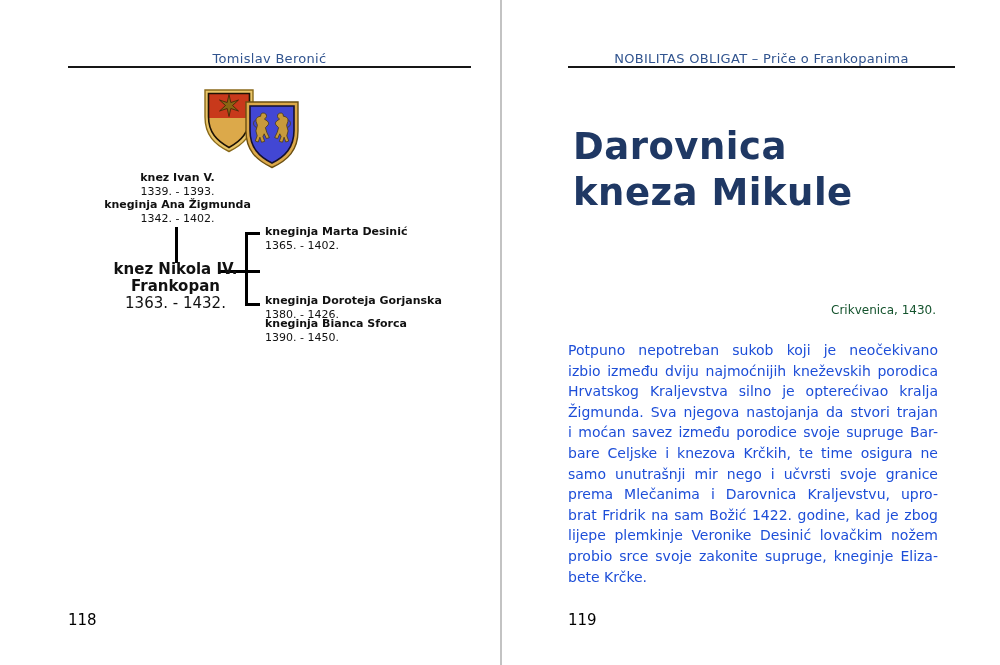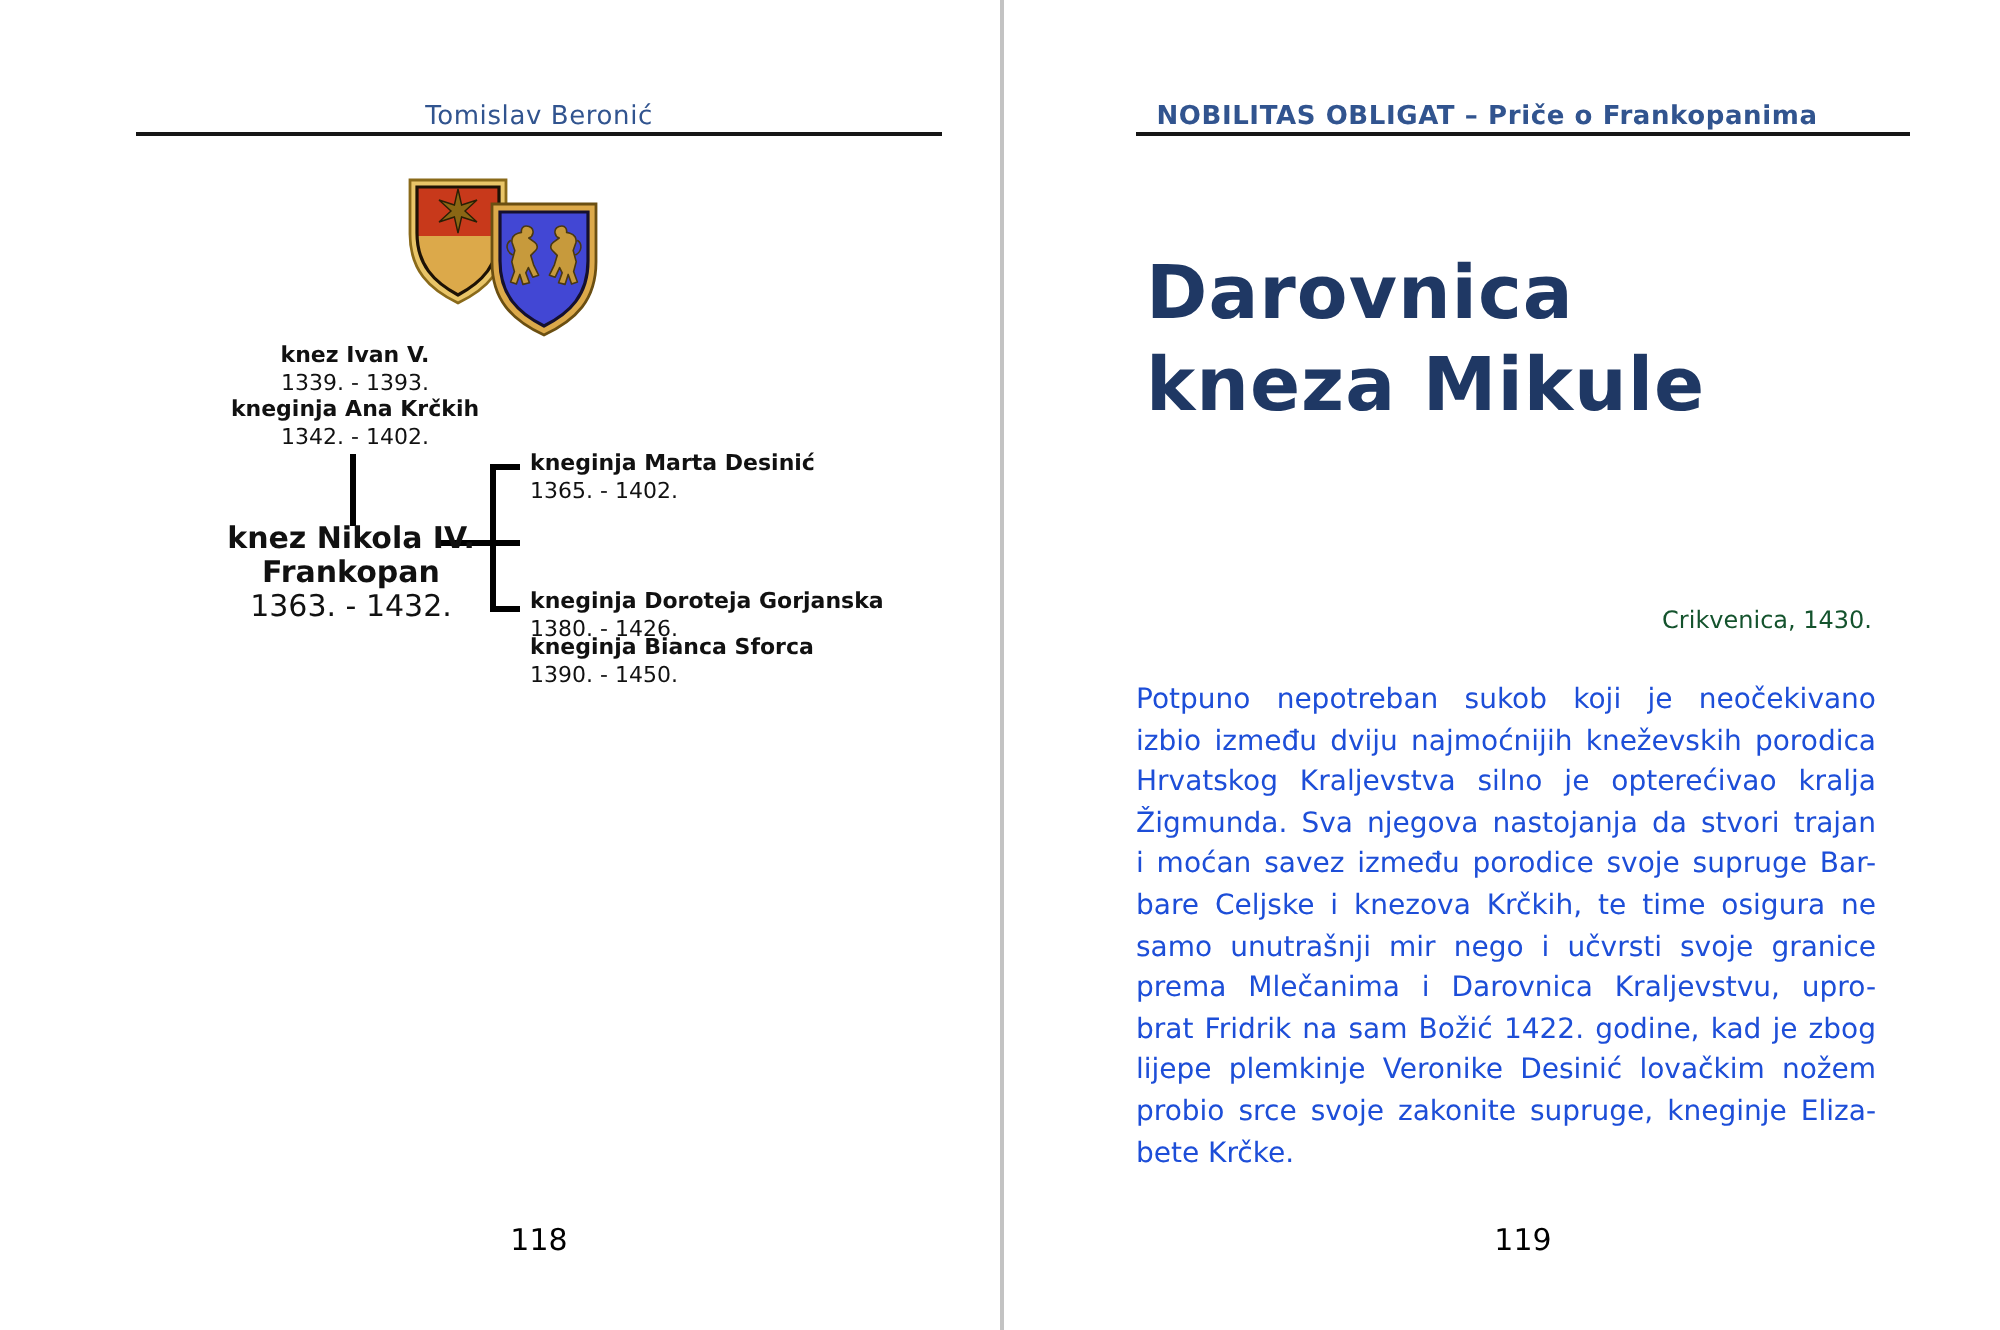--- a/index.html
+++ b/index.html
@@ -19,7 +19,7 @@
     font-size:13px; letter-spacing:0.3px; color:#31548F;
   }
   #left-page  .running-header { left:68px; width:403px; }
-  #right-page .running-header { left:48px; width:387px;font-weight:bold; }
+  #right-page .running-header { left:66px; width:387px; }
   .header-rule { position:absolute; top:66px; height:0; border-top:2px solid #161616; }
   #left-page  .header-rule { left:68px; width:403px; }
   #right-page .header-rule { left:66px; width:387px; }

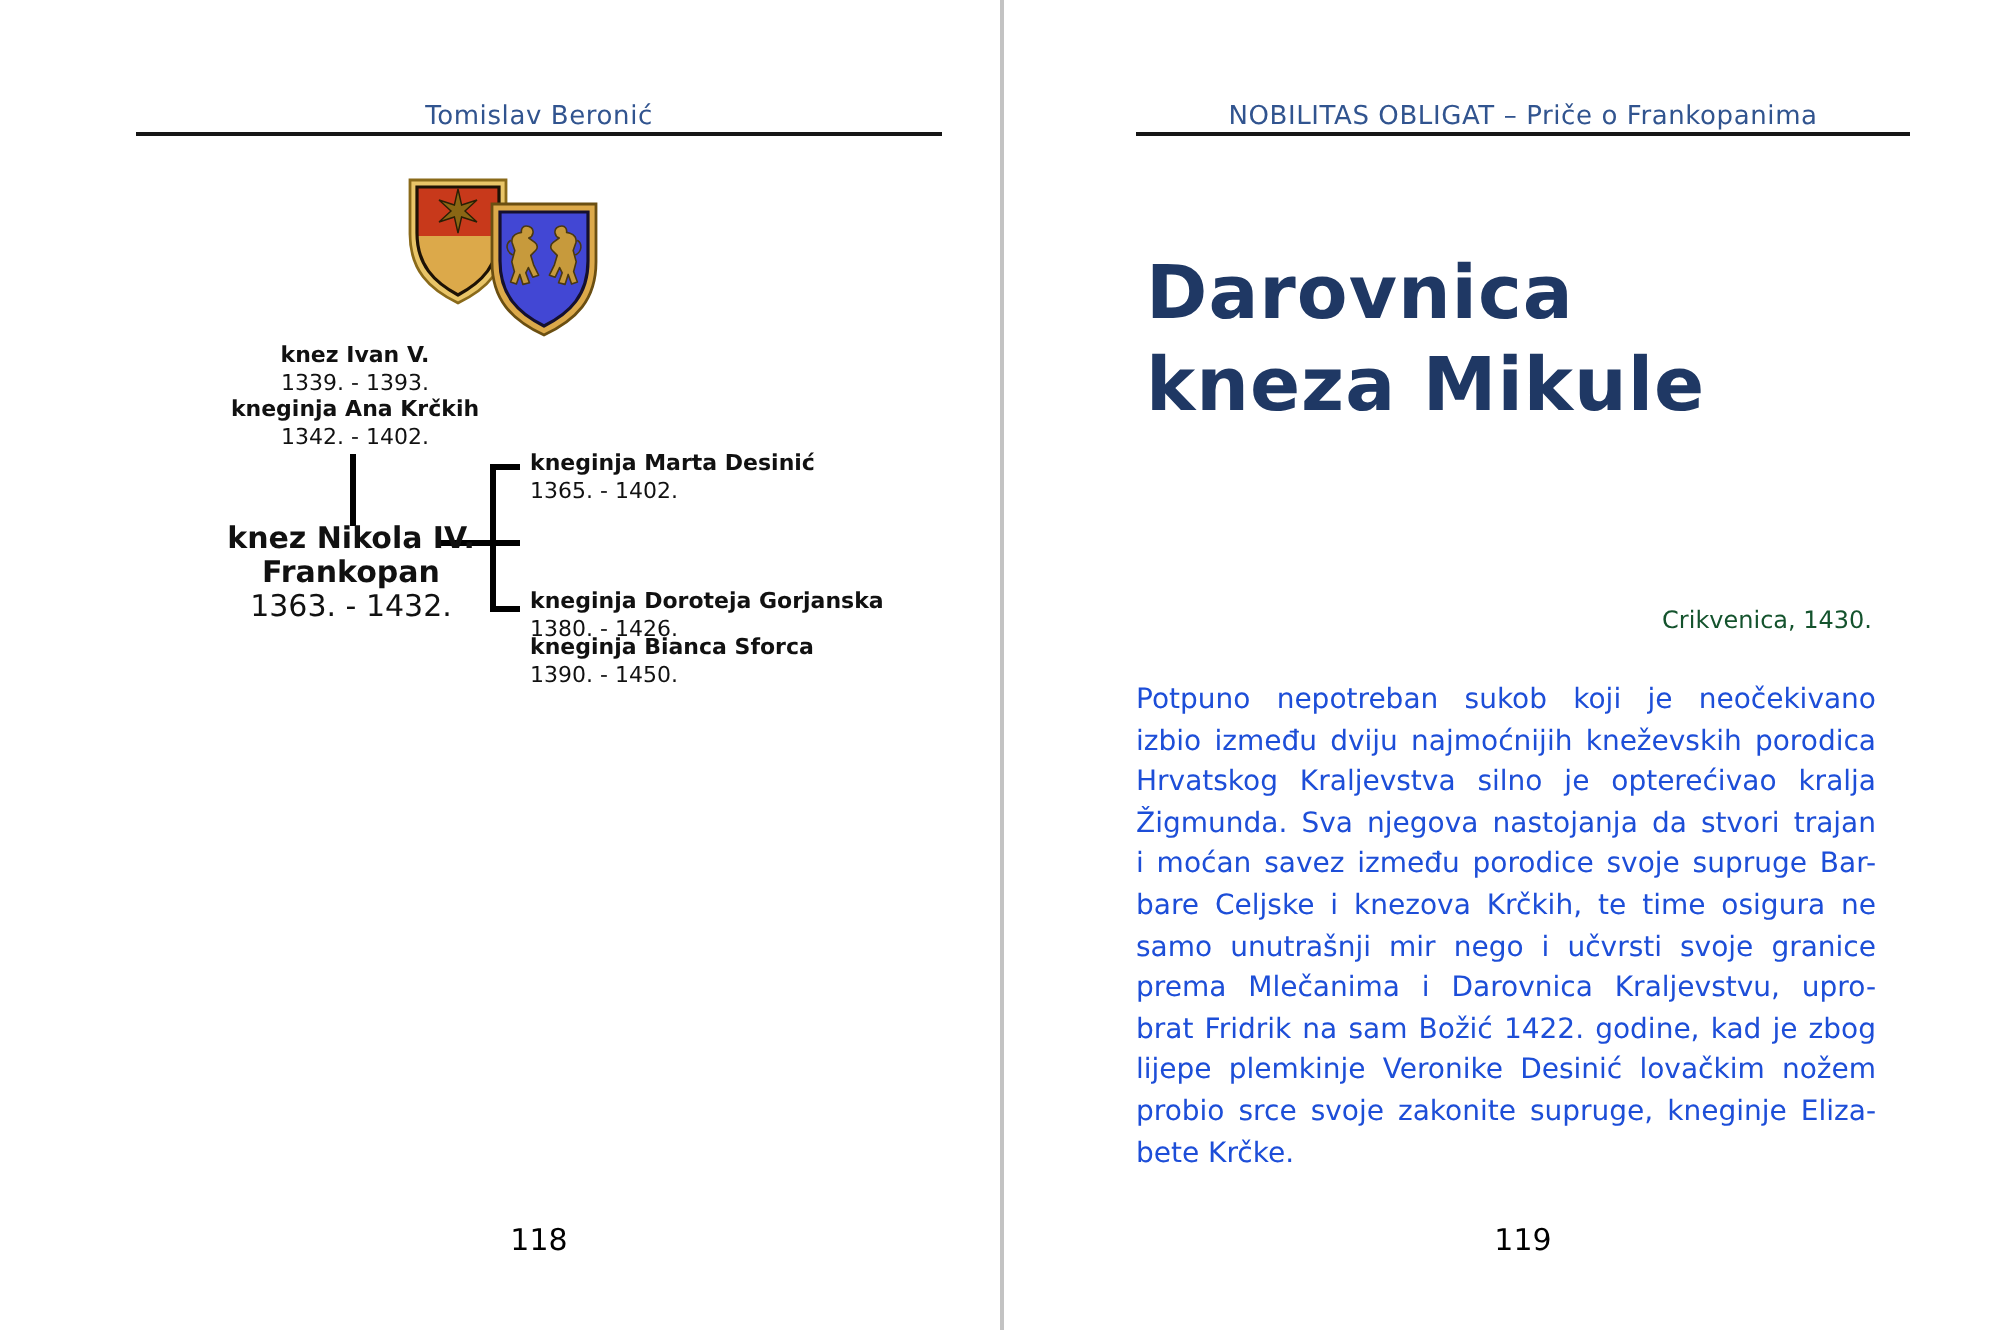--- a/index.html
+++ b/index.html
@@ -106,7 +106,7 @@
   <div class="tree-block t-small" id="parents-block">
     <div class="t-bold">knez Ivan V.</div>
     <div>1339. - 1393.</div>
-    <div class="t-bold">kneginja Ana Krčkih</div>
+    <div class="t-bold">kneginja Ana Žigmunda</div>
     <div>1342. - 1402.</div>
   </div>
 

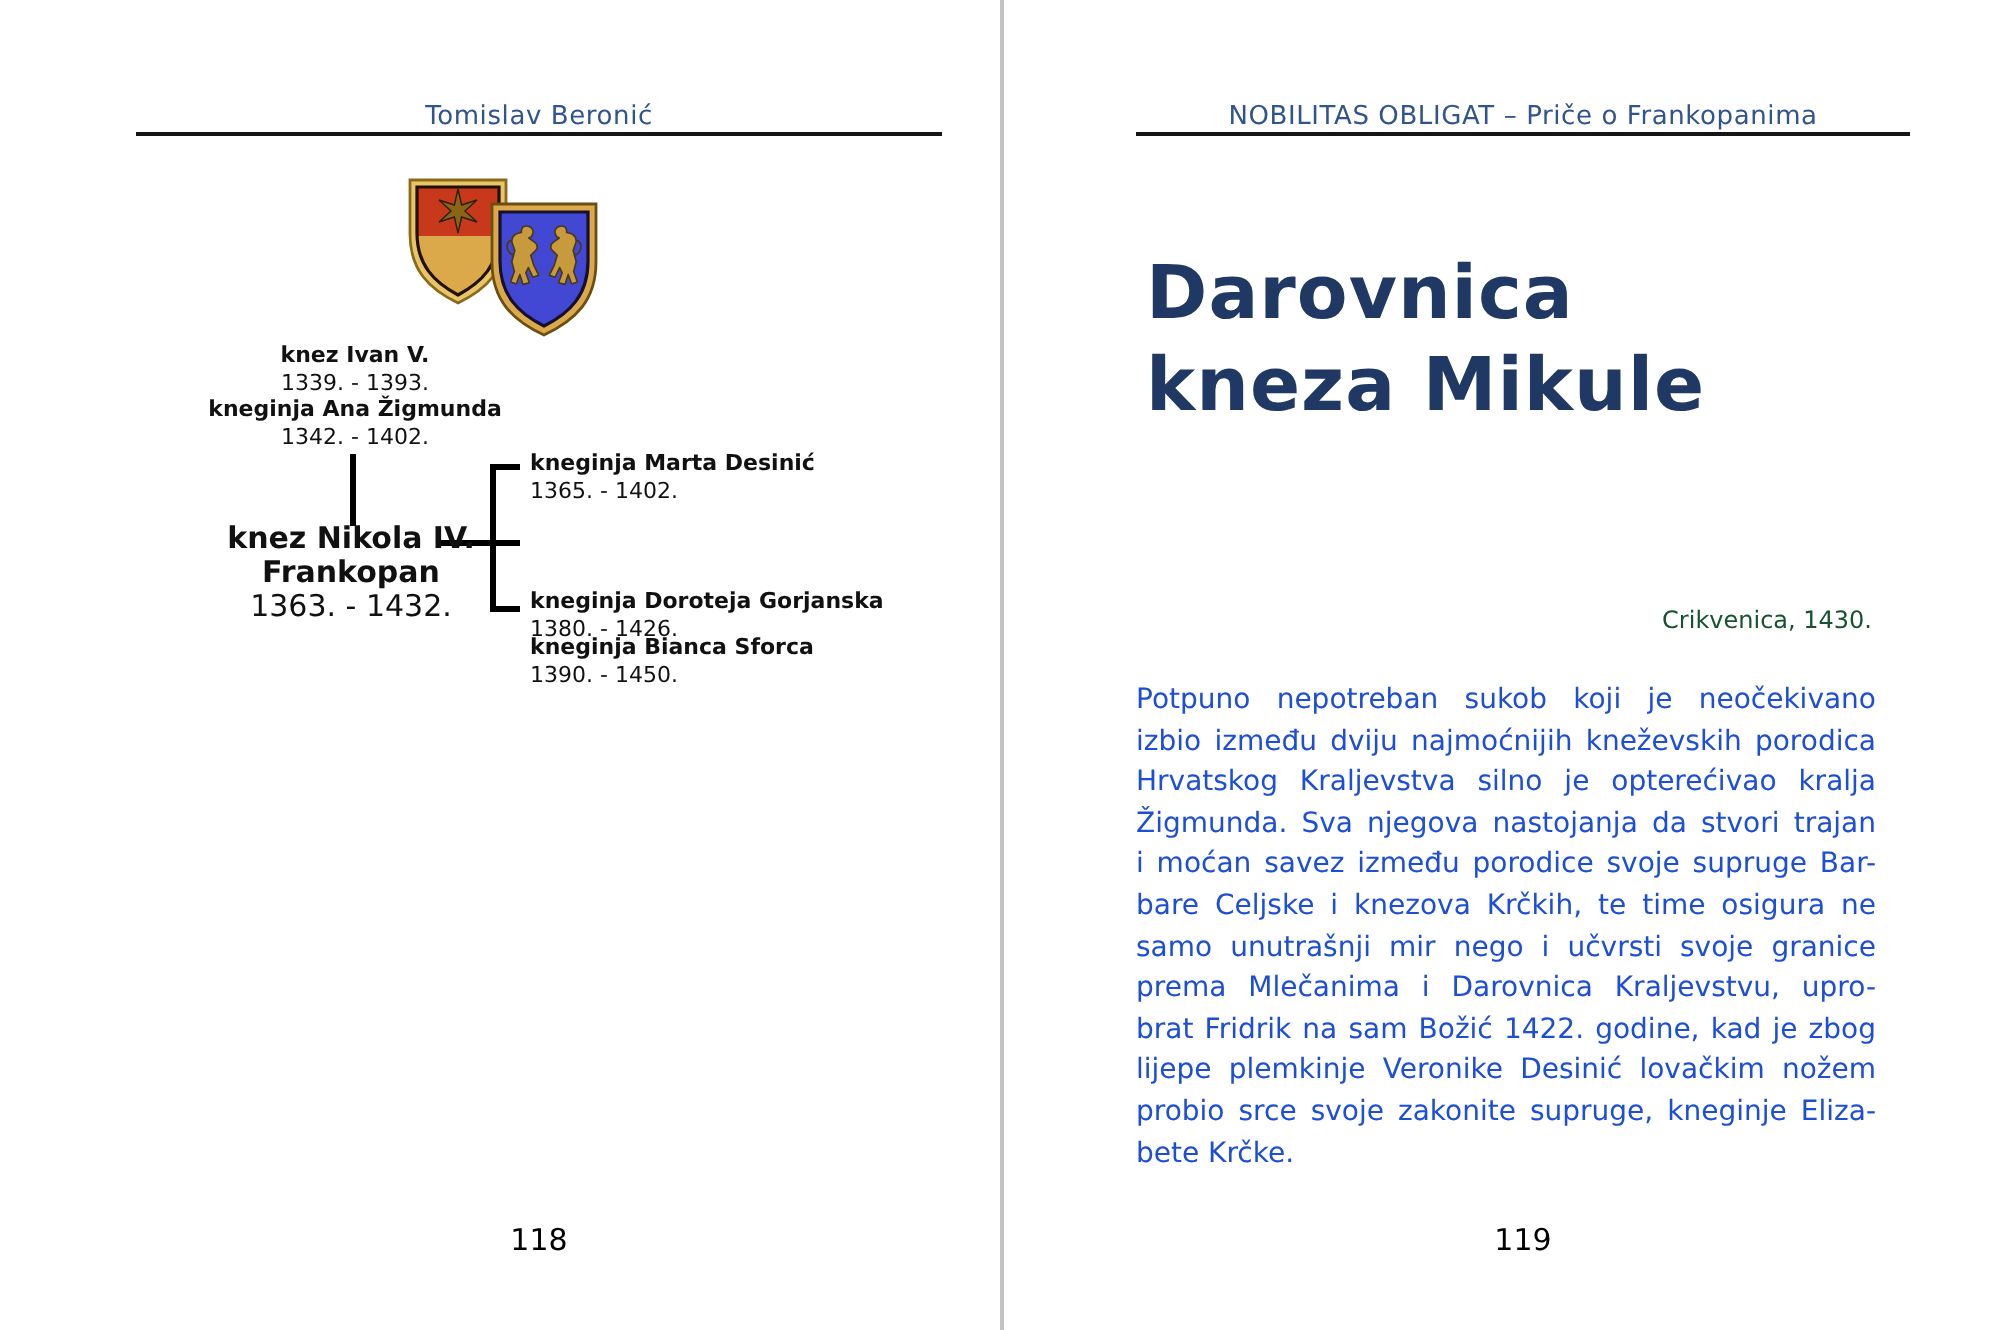--- a/index.html
+++ b/index.html
@@ -25,7 +25,7 @@
   #right-page .header-rule { left:66px; width:387px; }
 
   
-  .page-number { position:absolute; top:611px; text-align:center; font-size:15px; color:#000; }
+  .page-number { position:absolute; top:611px; font-size:15px; color:#000; }
   #left-page  .page-number { left:68px; width:403px; }
   #right-page .page-number { left:66px; width:387px; }
 

